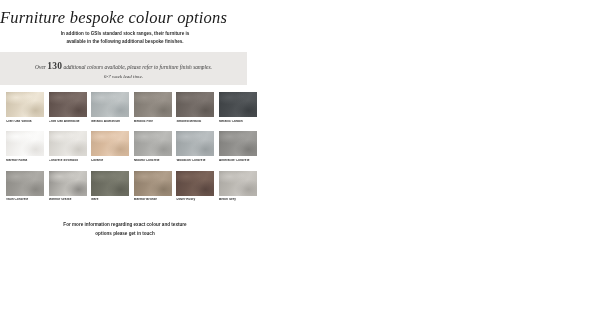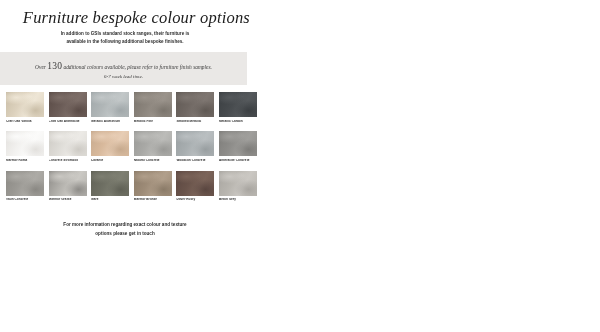--- a/index.html
+++ b/index.html
@@ -14,7 +14,7 @@
   
   .title{
     position:absolute;left:0;top:8px;width:250px;
-    text-align:right;
+    text-align:left;
     font-family:"Liberation Serif",serif;
     font-style:italic;
     font-size:16.5px;

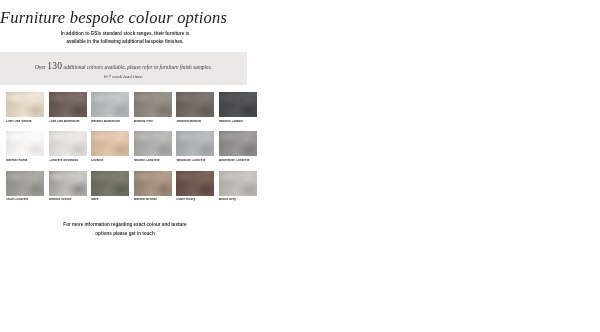--- a/index.html
+++ b/index.html
@@ -49,7 +49,7 @@
   }
   .banner-line1 .big{
     font-size:9.5px;
-    font-weight:400;
+    font-weight:700;
     font-style:normal;
     font-family:"Liberation Serif",serif;
     letter-spacing:.2px;

